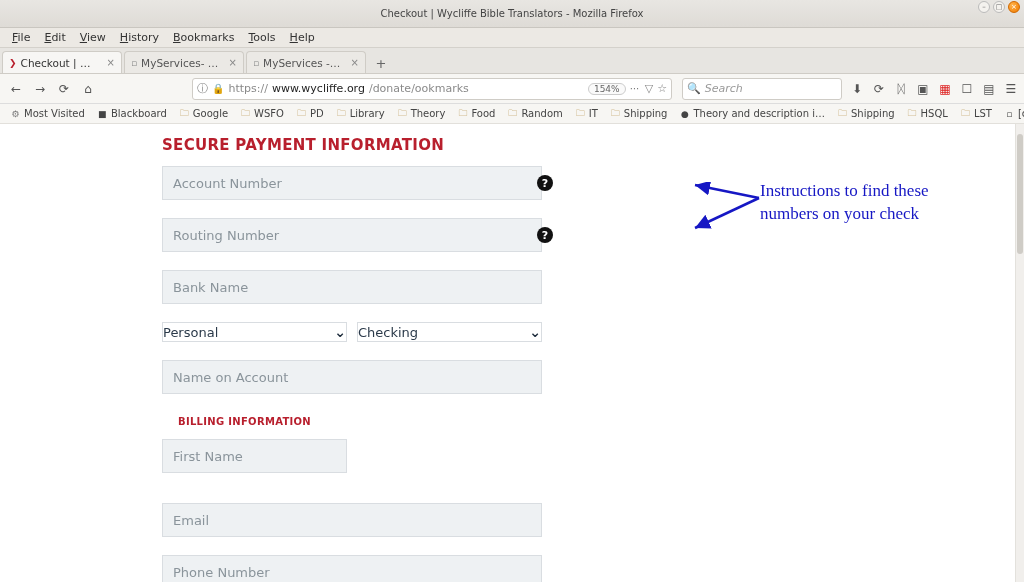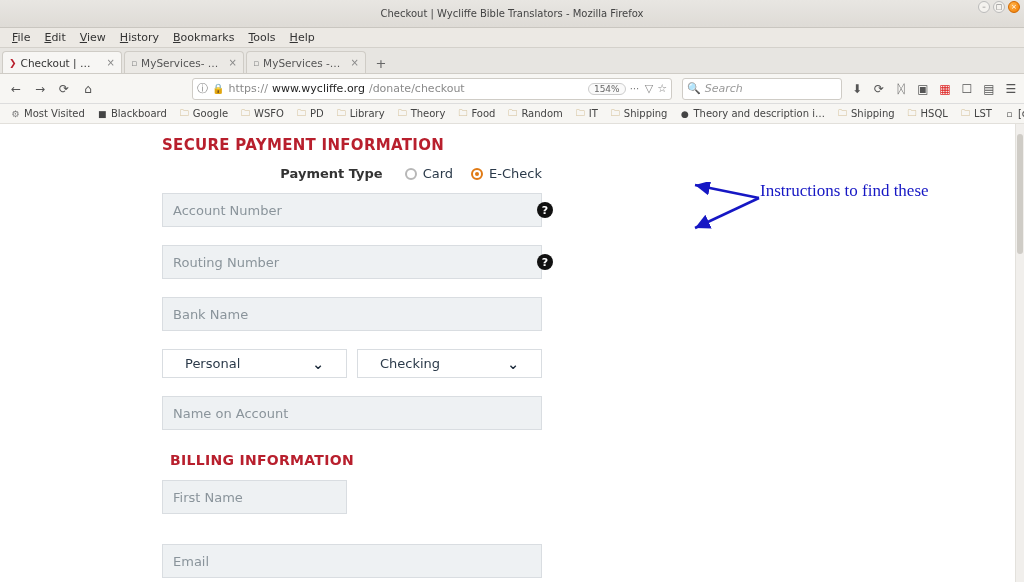--- a/index.html
+++ b/index.html
@@ -118,7 +118,7 @@
     <span class="lock">🔒</span>
     <span class="proto">https://</span>
       <span class="host">www.wycliffe.org</span>
-      <span class="path">/donate/checkout</span>
+      <span class="path">/donate/ookmarks</span>
     <span class="zoom-badge">154%</span>
     <span class="dots">⋯</span>
     <span style="color:#888">▽</span>

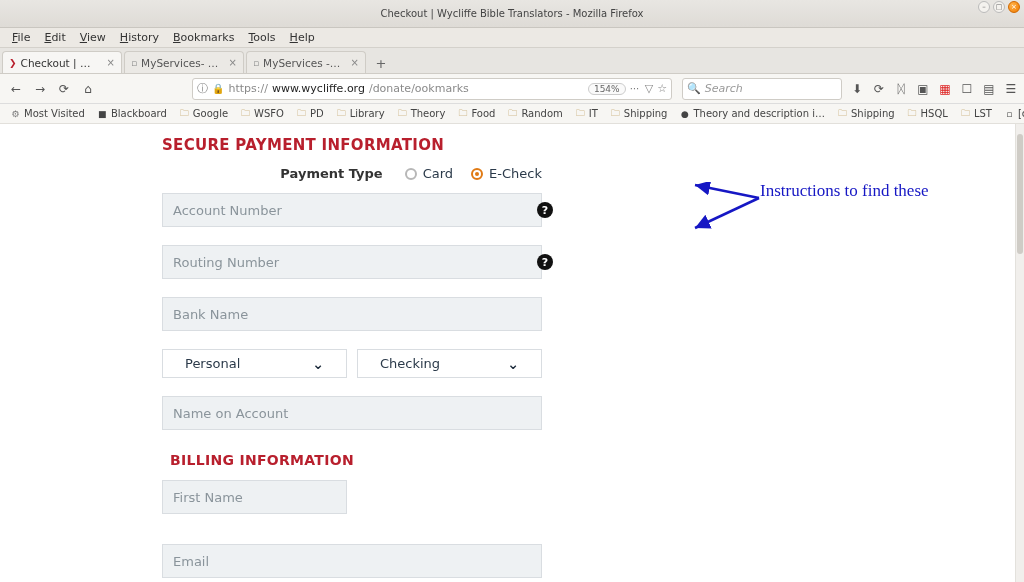--- a/index.html
+++ b/index.html
@@ -212,17 +212,6 @@
 
     <div class="h-label h1">SECURE PAYMENT INFORMATION</div>
 
-    <div class="pt-row">
-      <span class="lbl">Payment Type</span>
-      <label class="radio">
-        <span class="rdot"></span>
-        <span>Card</span>
-      </label>
-      <label class="radio sel">
-        <span class="rdot"></span>
-        <span>E-Check</span>
-      </label>
-    </div>
 
     <div class="field has-help">
       <span>Account Number</span>

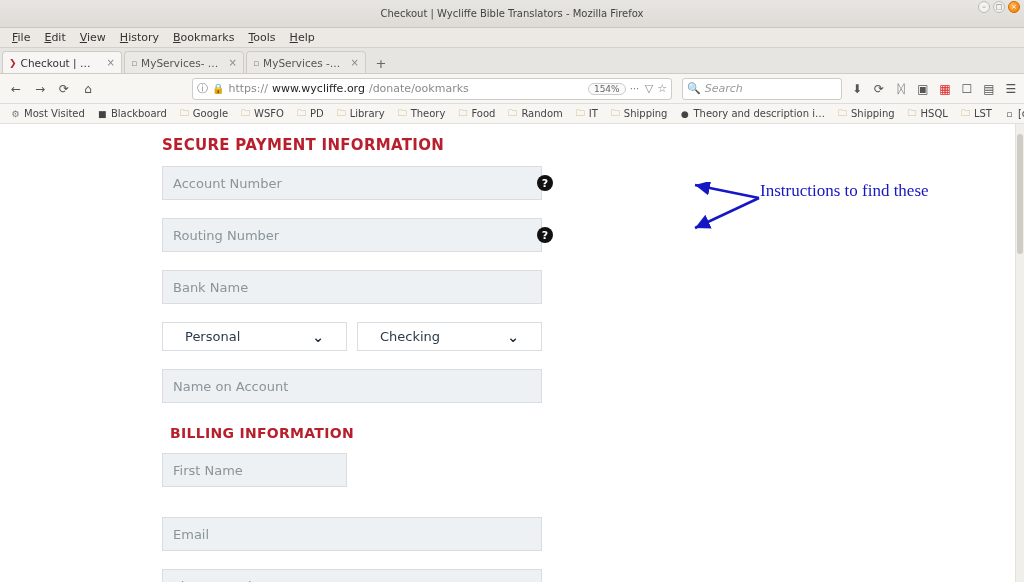--- a/index.html
+++ b/index.html
@@ -271,6 +271,7 @@
   </svg>
   <div class="anno-text">
     <div>Instructions to find these</div>
+    <div>numbers on your check</div>
   </div>
 
   <div class="page-scroll">

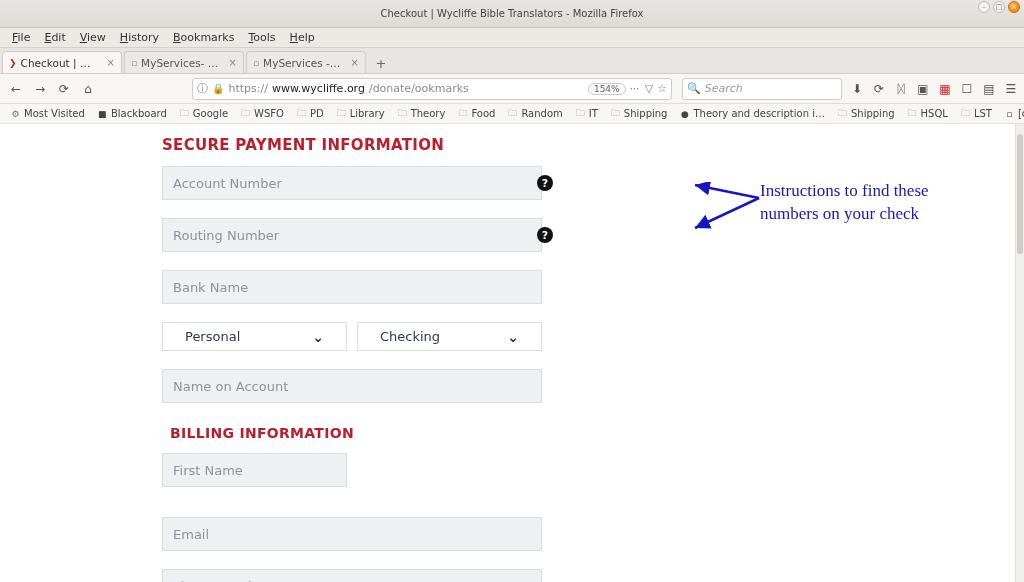--- a/index.html
+++ b/index.html
@@ -57,7 +57,7 @@
   .field { width:380px; height:34px; border:1px solid #d9dde1; background:#eef1f3; display:flex; align-items:center; padding:0 10px; font-size:13px; color:#8a949b; margin-bottom:18px; position:relative;}
   .field.has-help .help { position:absolute; right:-4px; top:50%; transform:translate(50%,-50%); width:16px; height:16px; background:#111; color:#fff; border-radius:50%; display:flex; align-items:center; justify-content:center; font-size:11px; font-weight:700;}
   .row2 { display:flex; gap:10px;}
-  .select { width:185px; height:29px; border:1px solid #d9dde1; background:#fff; display:flex; align-items:center; padding:0 22px; font-size:13px; color:#2b3a4a; justify-content:space-between;}
+  .select { width:185px; height:20px; border:1px solid #d9dde1; background:#fff; display:flex; align-items:center; padding:0 0; font-size:13px; color:#2b3a4a; justify-content:space-between;}
   .chev { font-size:14px; color:#1b2a3a; font-weight:900;}
   .h2 { font-size:14px; margin: 22px 0 12px 8px;}
   .field.half { width:185px; display:inline-flex;}

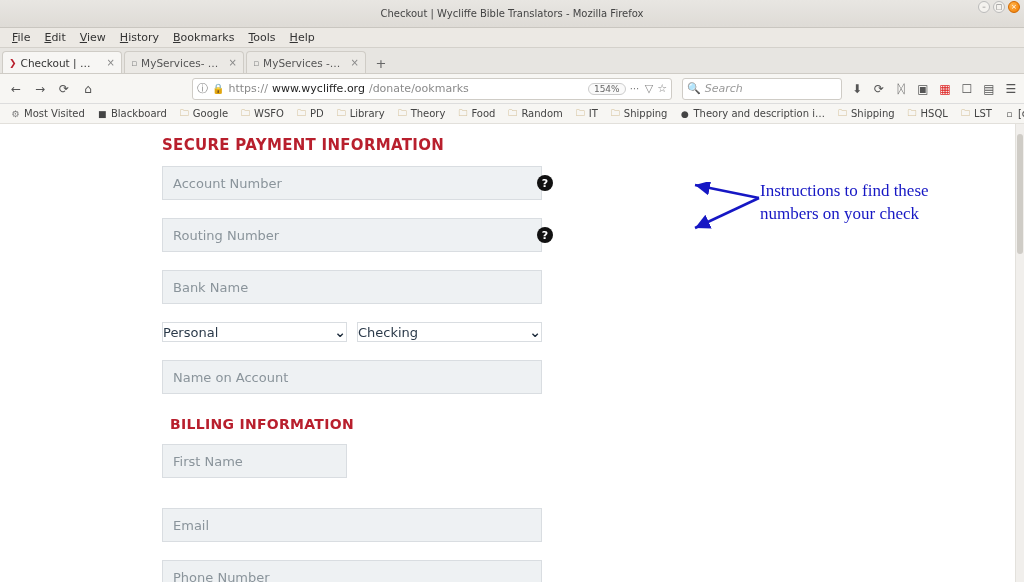--- a/index.html
+++ b/index.html
@@ -59,7 +59,7 @@
   .row2 { display:flex; gap:10px;}
   .select { width:185px; height:20px; border:1px solid #d9dde1; background:#fff; display:flex; align-items:center; padding:0 0; font-size:13px; color:#2b3a4a; justify-content:space-between;}
   .chev { font-size:14px; color:#1b2a3a; font-weight:900;}
-  .h2 { font-size:14px; margin: 22px 0 12px 8px;}
+  .h2 { font-size:10px; margin: 22px 0 12px 16px;}
   .field.half { width:185px; display:inline-flex;}
   .name-row { display:flex; gap:10px;}
   

